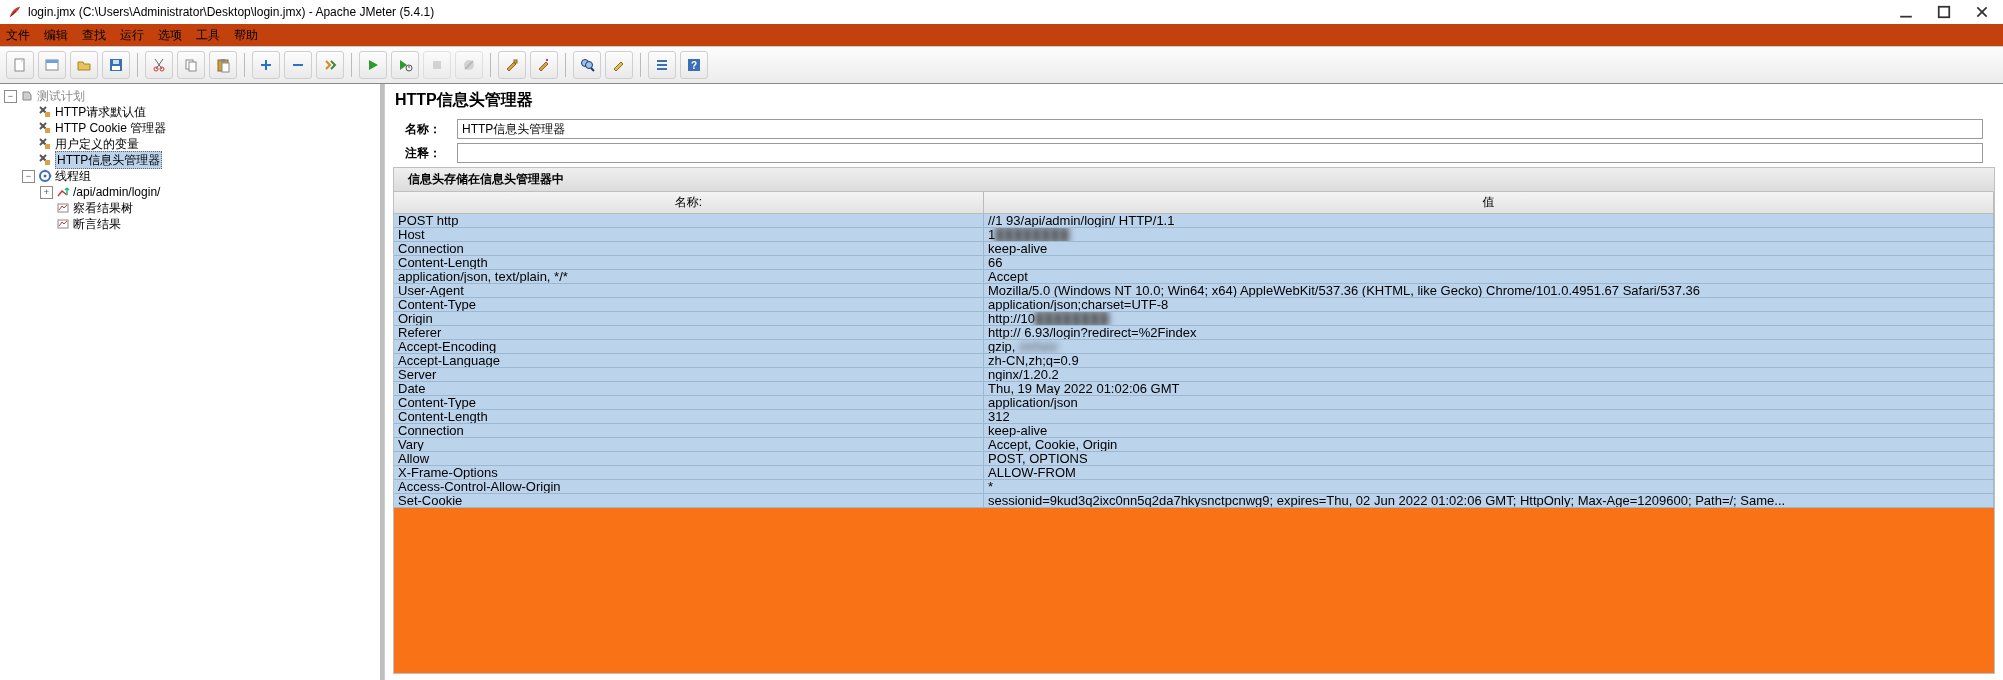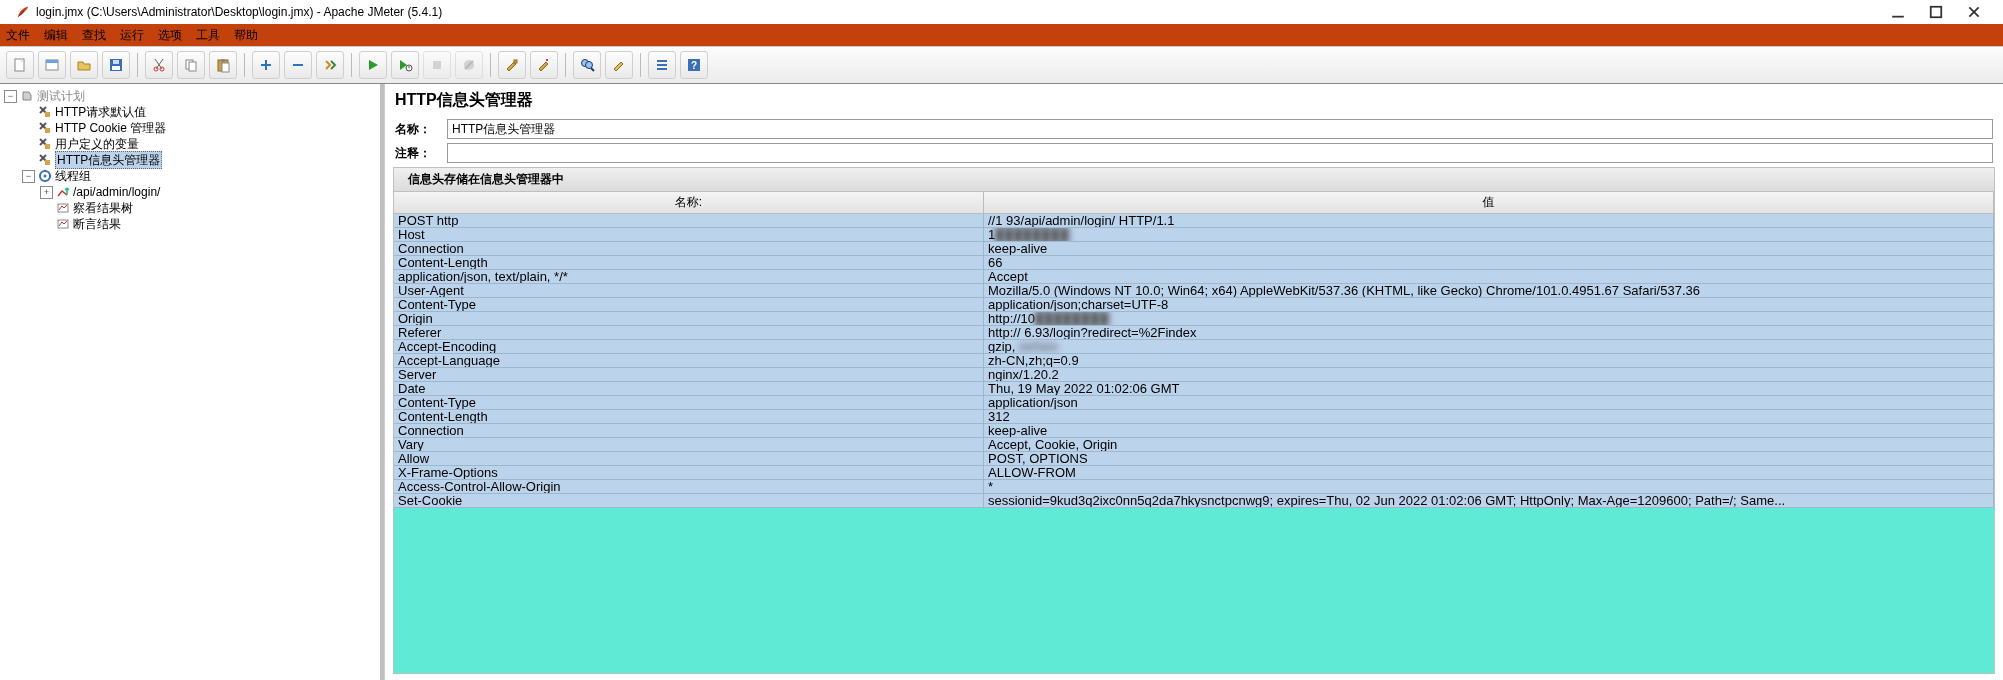--- a/index.html
+++ b/index.html
@@ -18,7 +18,7 @@
     height: 24px;
     display: flex;
     align-items: center;
-    padding: 0 16px;
+    padding: 0 8px;
     background: #fff;
   }
   .titlebar .feather {

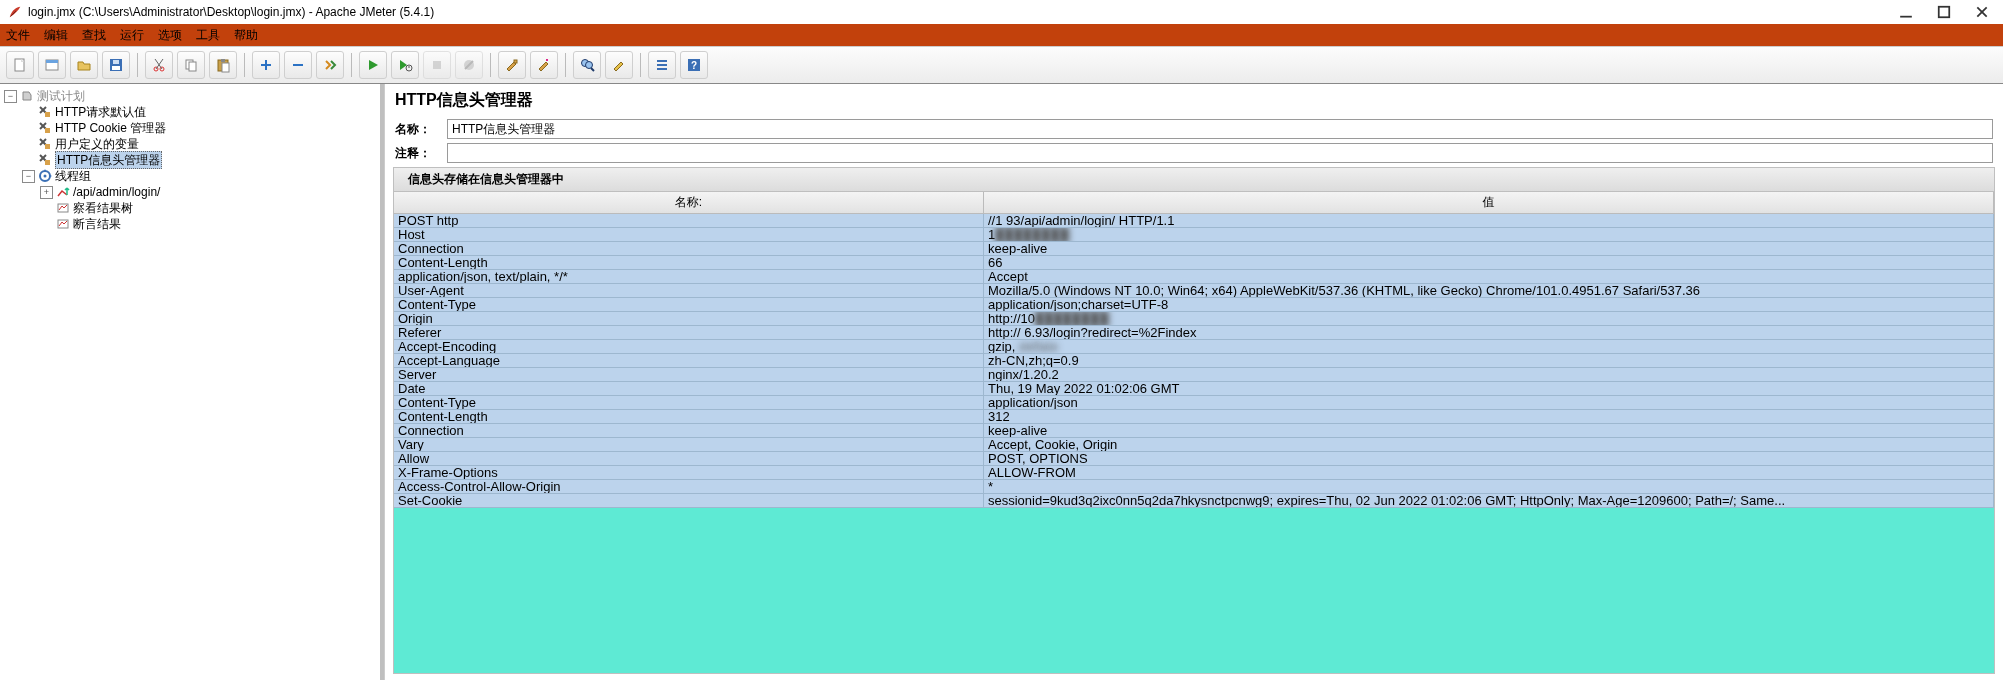--- a/index.html
+++ b/index.html
@@ -126,7 +126,7 @@
   .form-row {
     display: flex;
     align-items: center;
-    padding: 2px 10px;
+    padding: 2px 20px;
     gap: 8px;
   }
   .form-row label { width: 44px; font-weight: bold; }

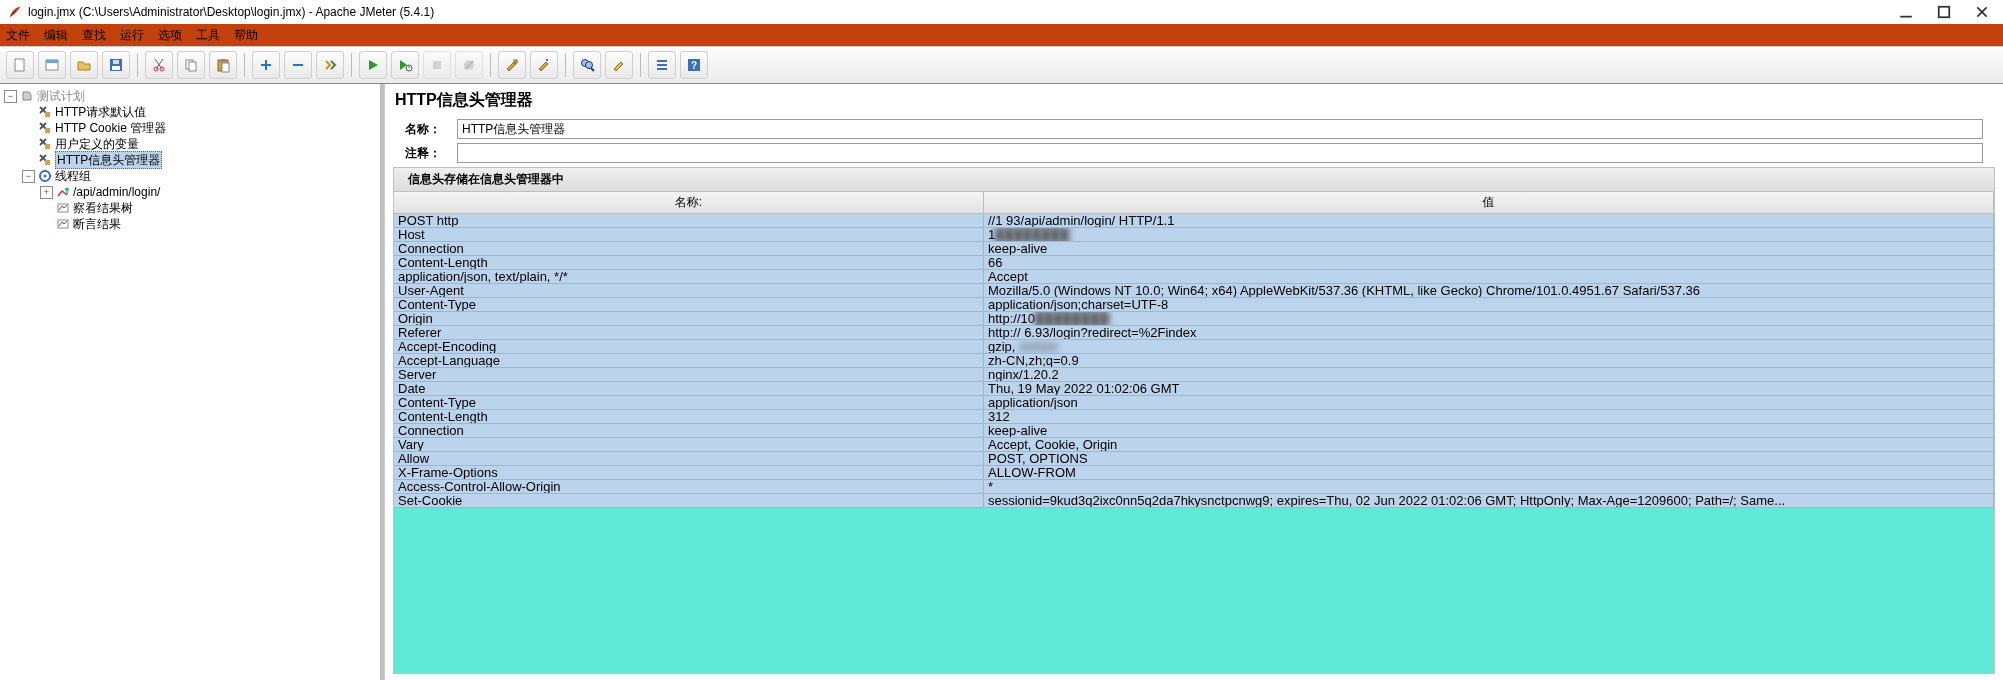--- a/index.html
+++ b/index.html
@@ -155,7 +155,7 @@
     display: flex;
     flex-direction: column;
     overflow: hidden;
-    background:#5eead4;
+    background:#f97316;
   }
   .grid {
     display: grid;

